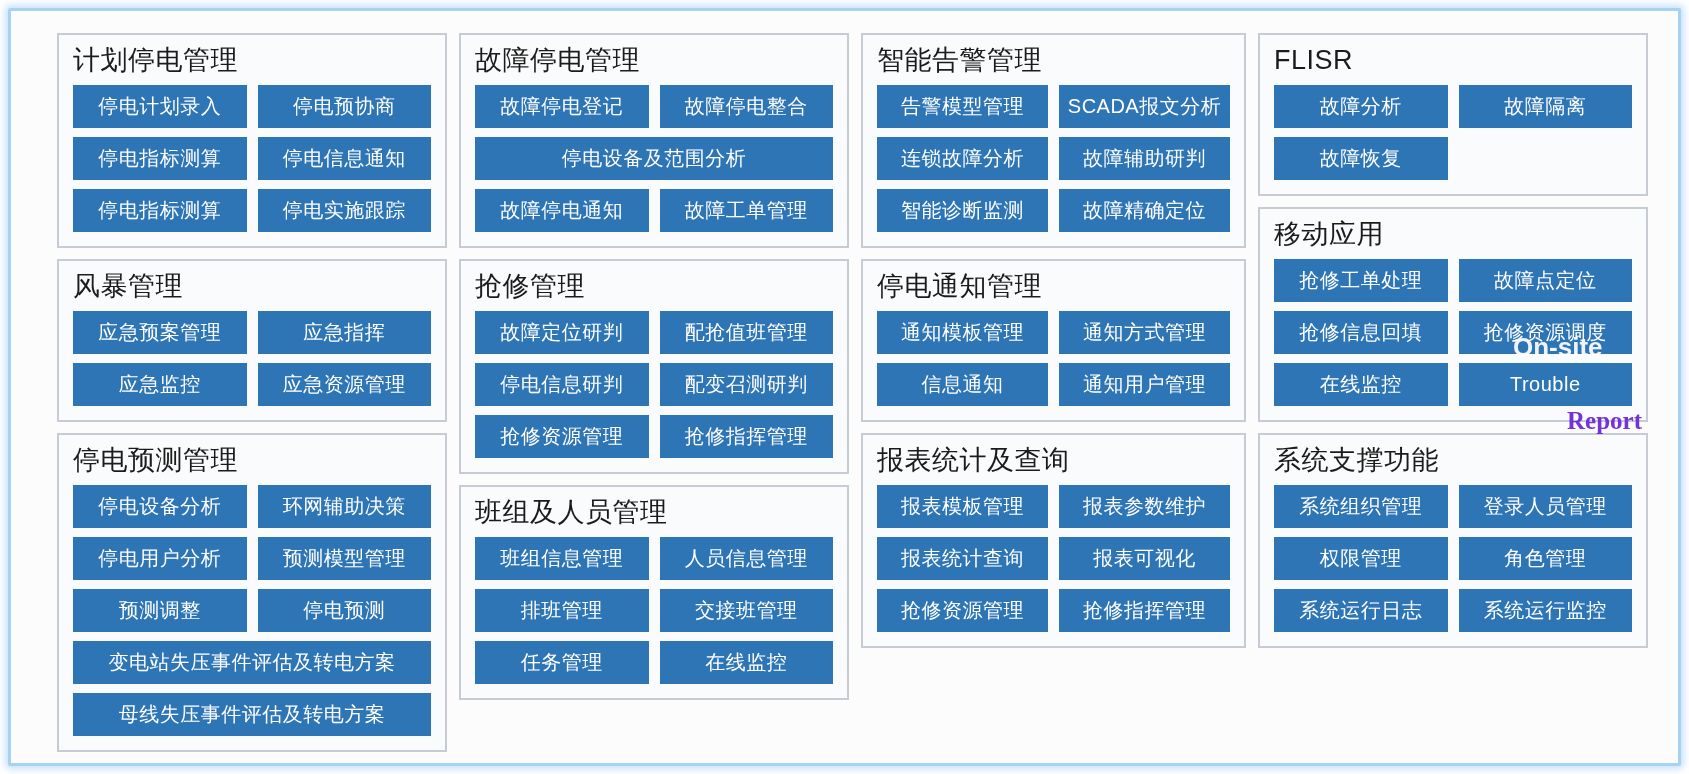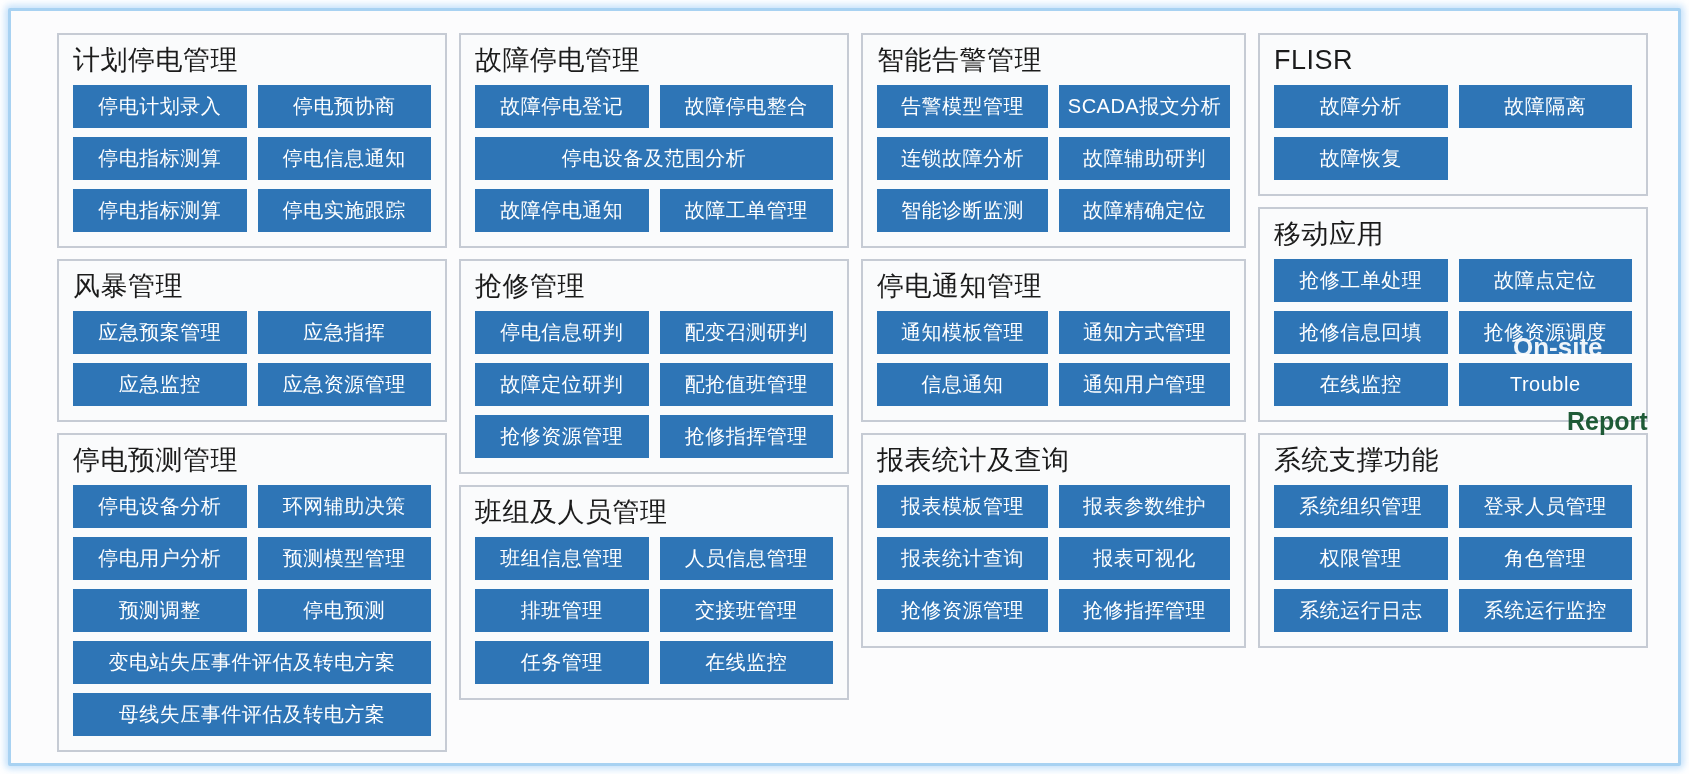--- a/index.html
+++ b/index.html
@@ -167,12 +167,12 @@
           <div class="panel-title">抢修管理</div>
           <div class="rows">
             <div class="row">
+              <div class="btn">故障定位研判</div>
+              <div class="btn">配抢值班管理</div>
+            </div>
+            <div class="row">
               <div class="btn">停电信息研判</div>
               <div class="btn">配变召测研判</div>
-            </div>
-            <div class="row">
-              <div class="btn">故障定位研判</div>
-              <div class="btn">配抢值班管理</div>
             </div>
             <div class="row">
               <div class="btn">抢修资源管理</div>

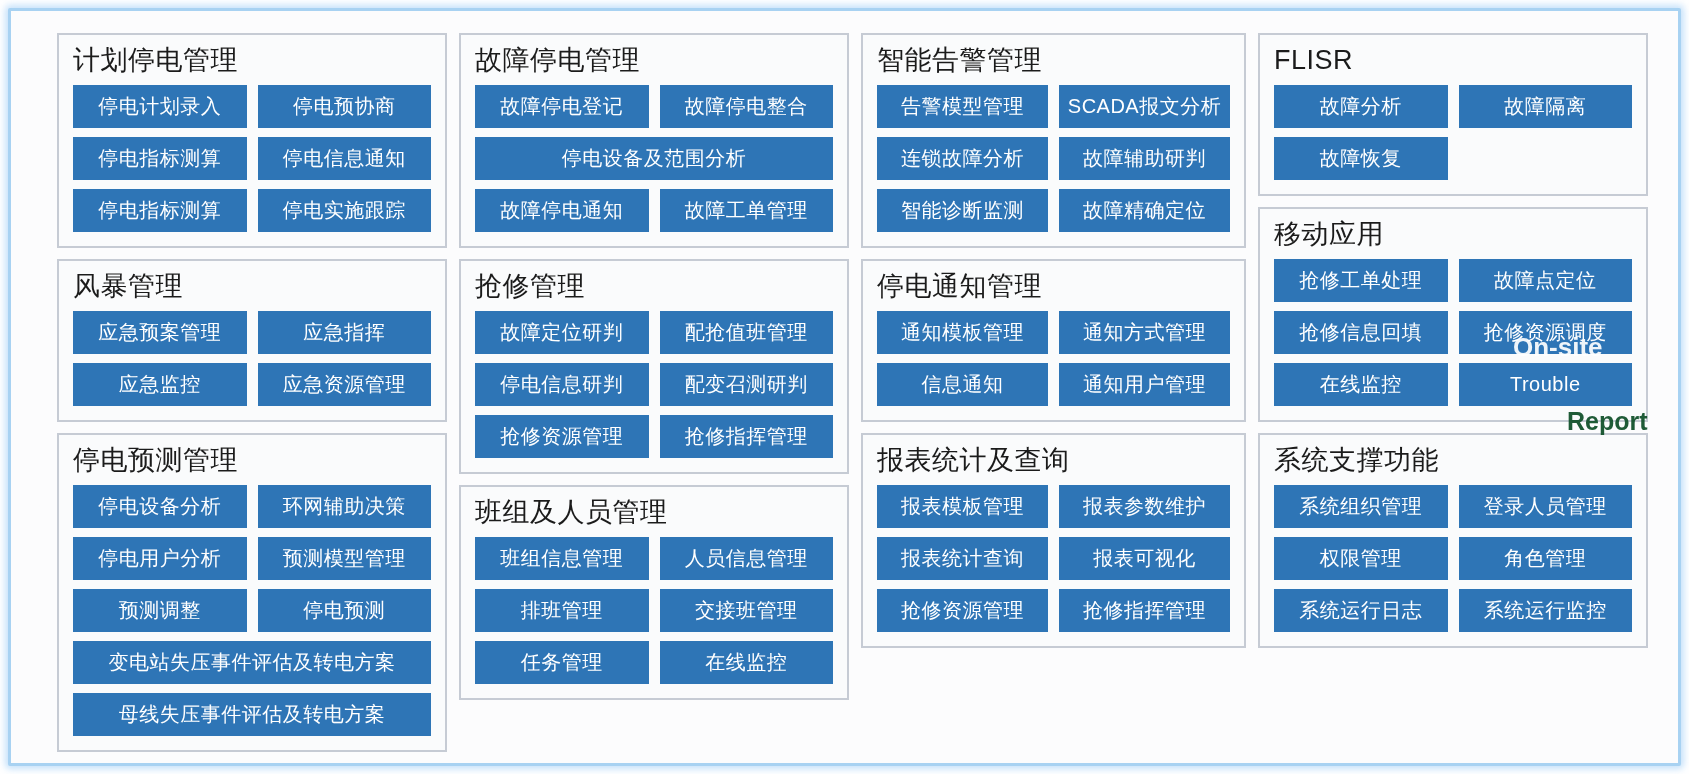--- a/index.html
+++ b/index.html
@@ -80,8 +80,9 @@
   .wm.report {
     font-size: 25px;
     left: 268px; top: -28px;
-    color: #14532d;
+    color: #6d28d9;
     opacity: 0.95;
+    font-family: Liberation Serif, serif;
   }
   .panel.mobile { overflow: visible; }
   .panel.support { overflow: visible; }

